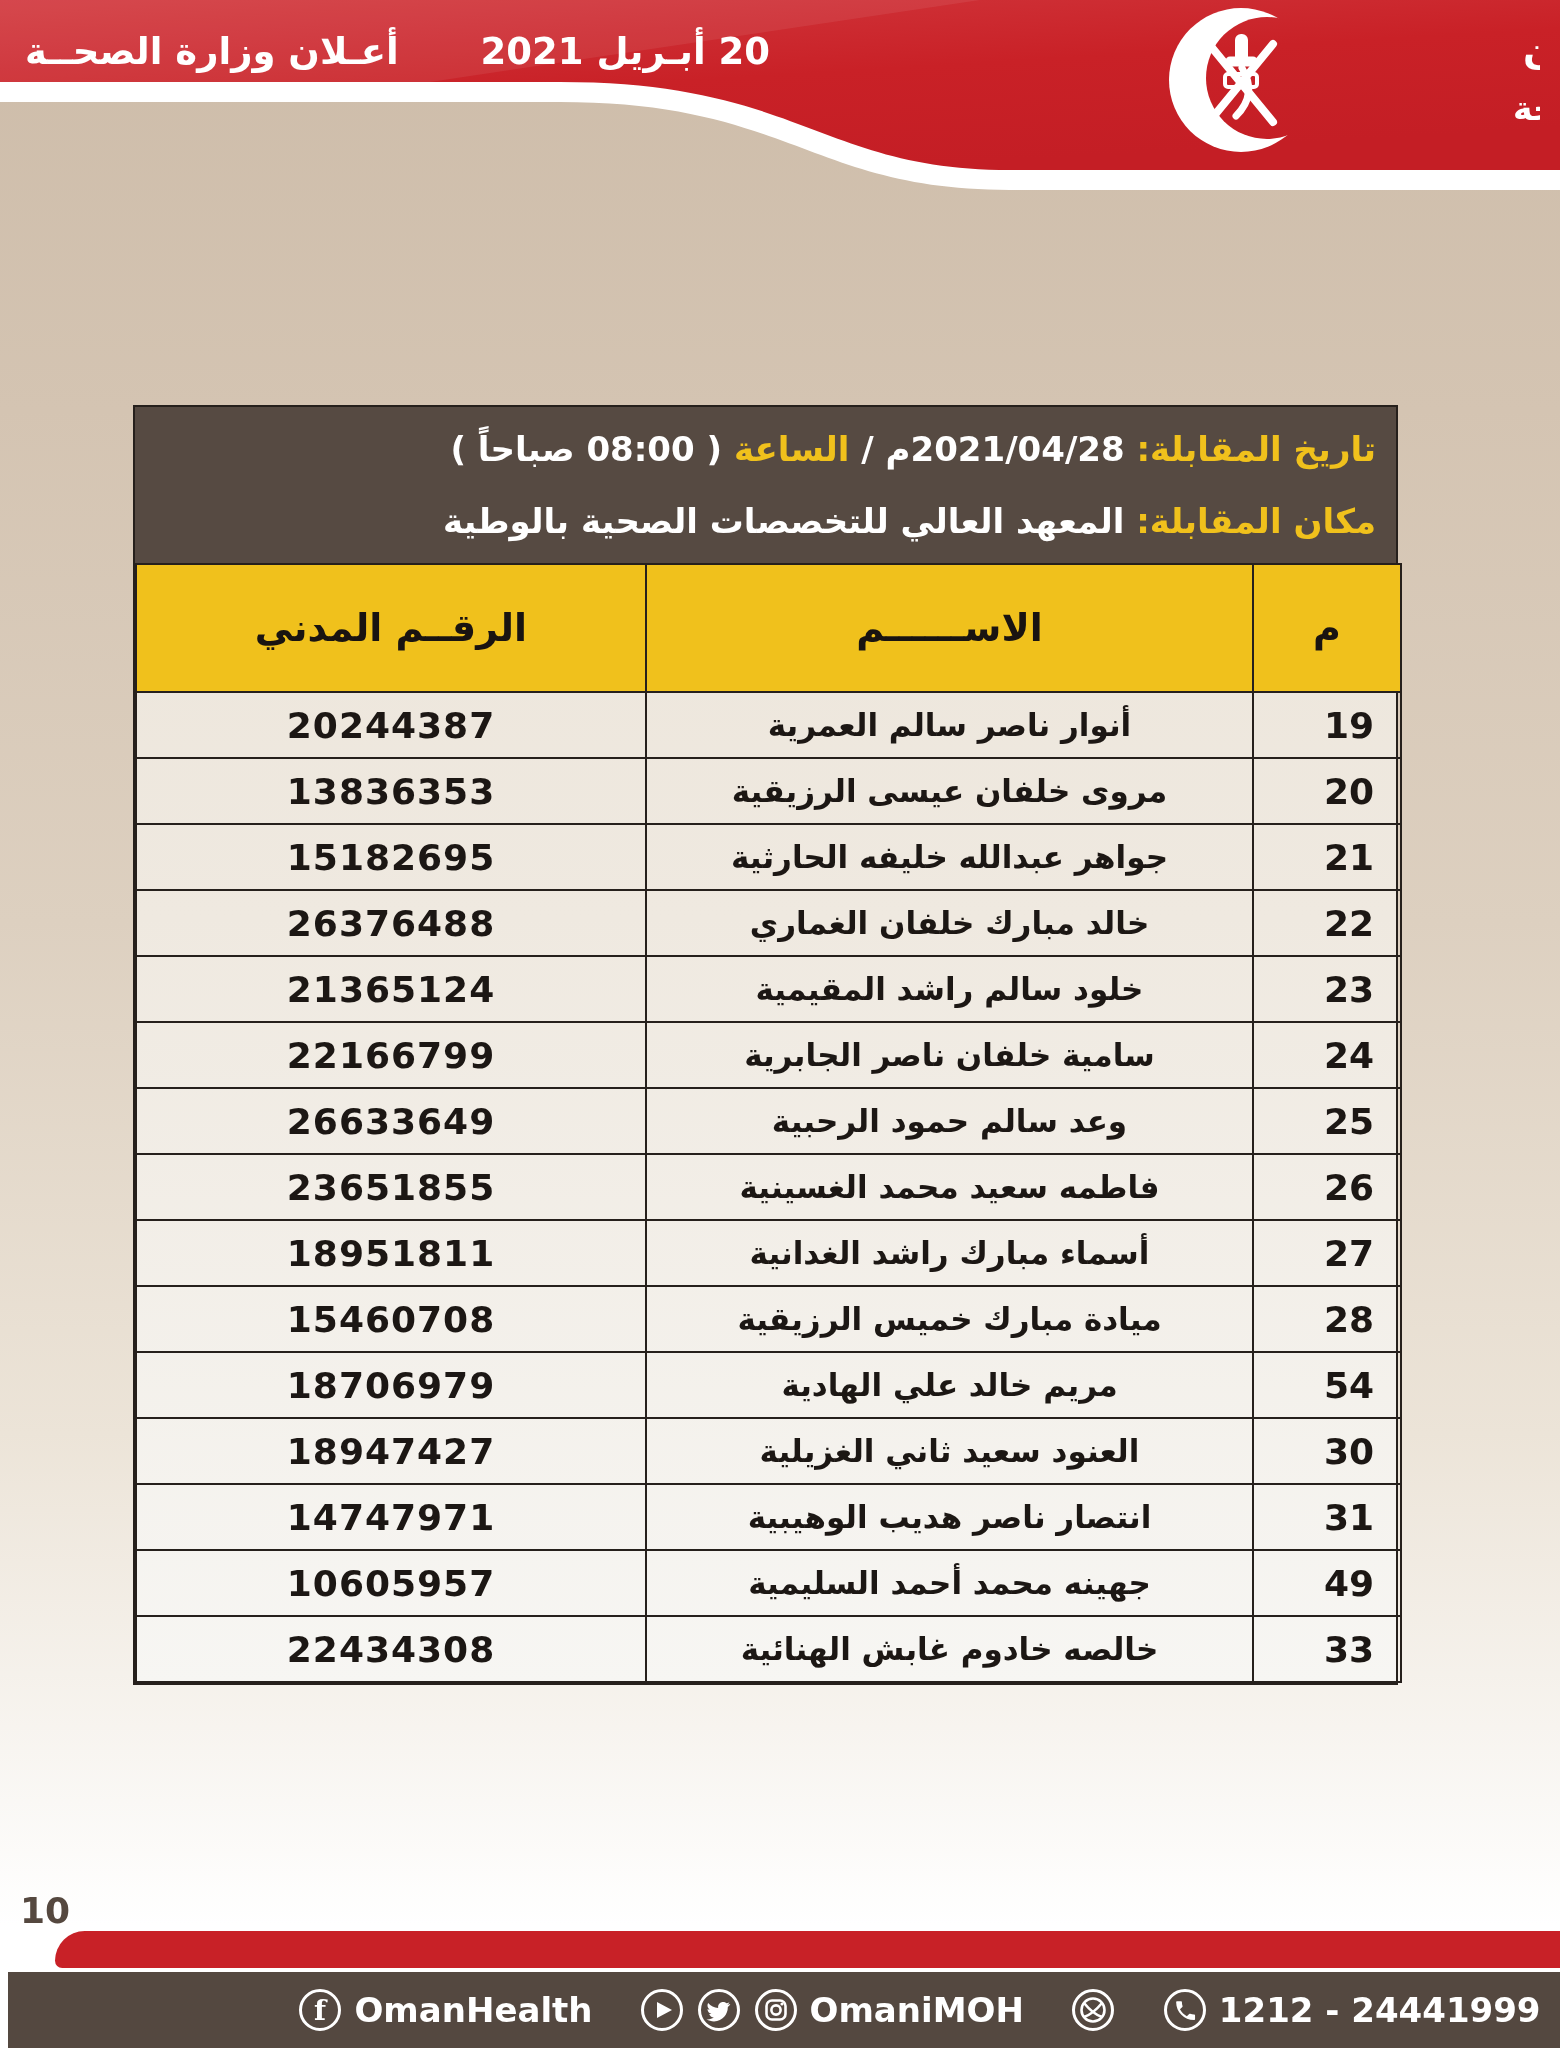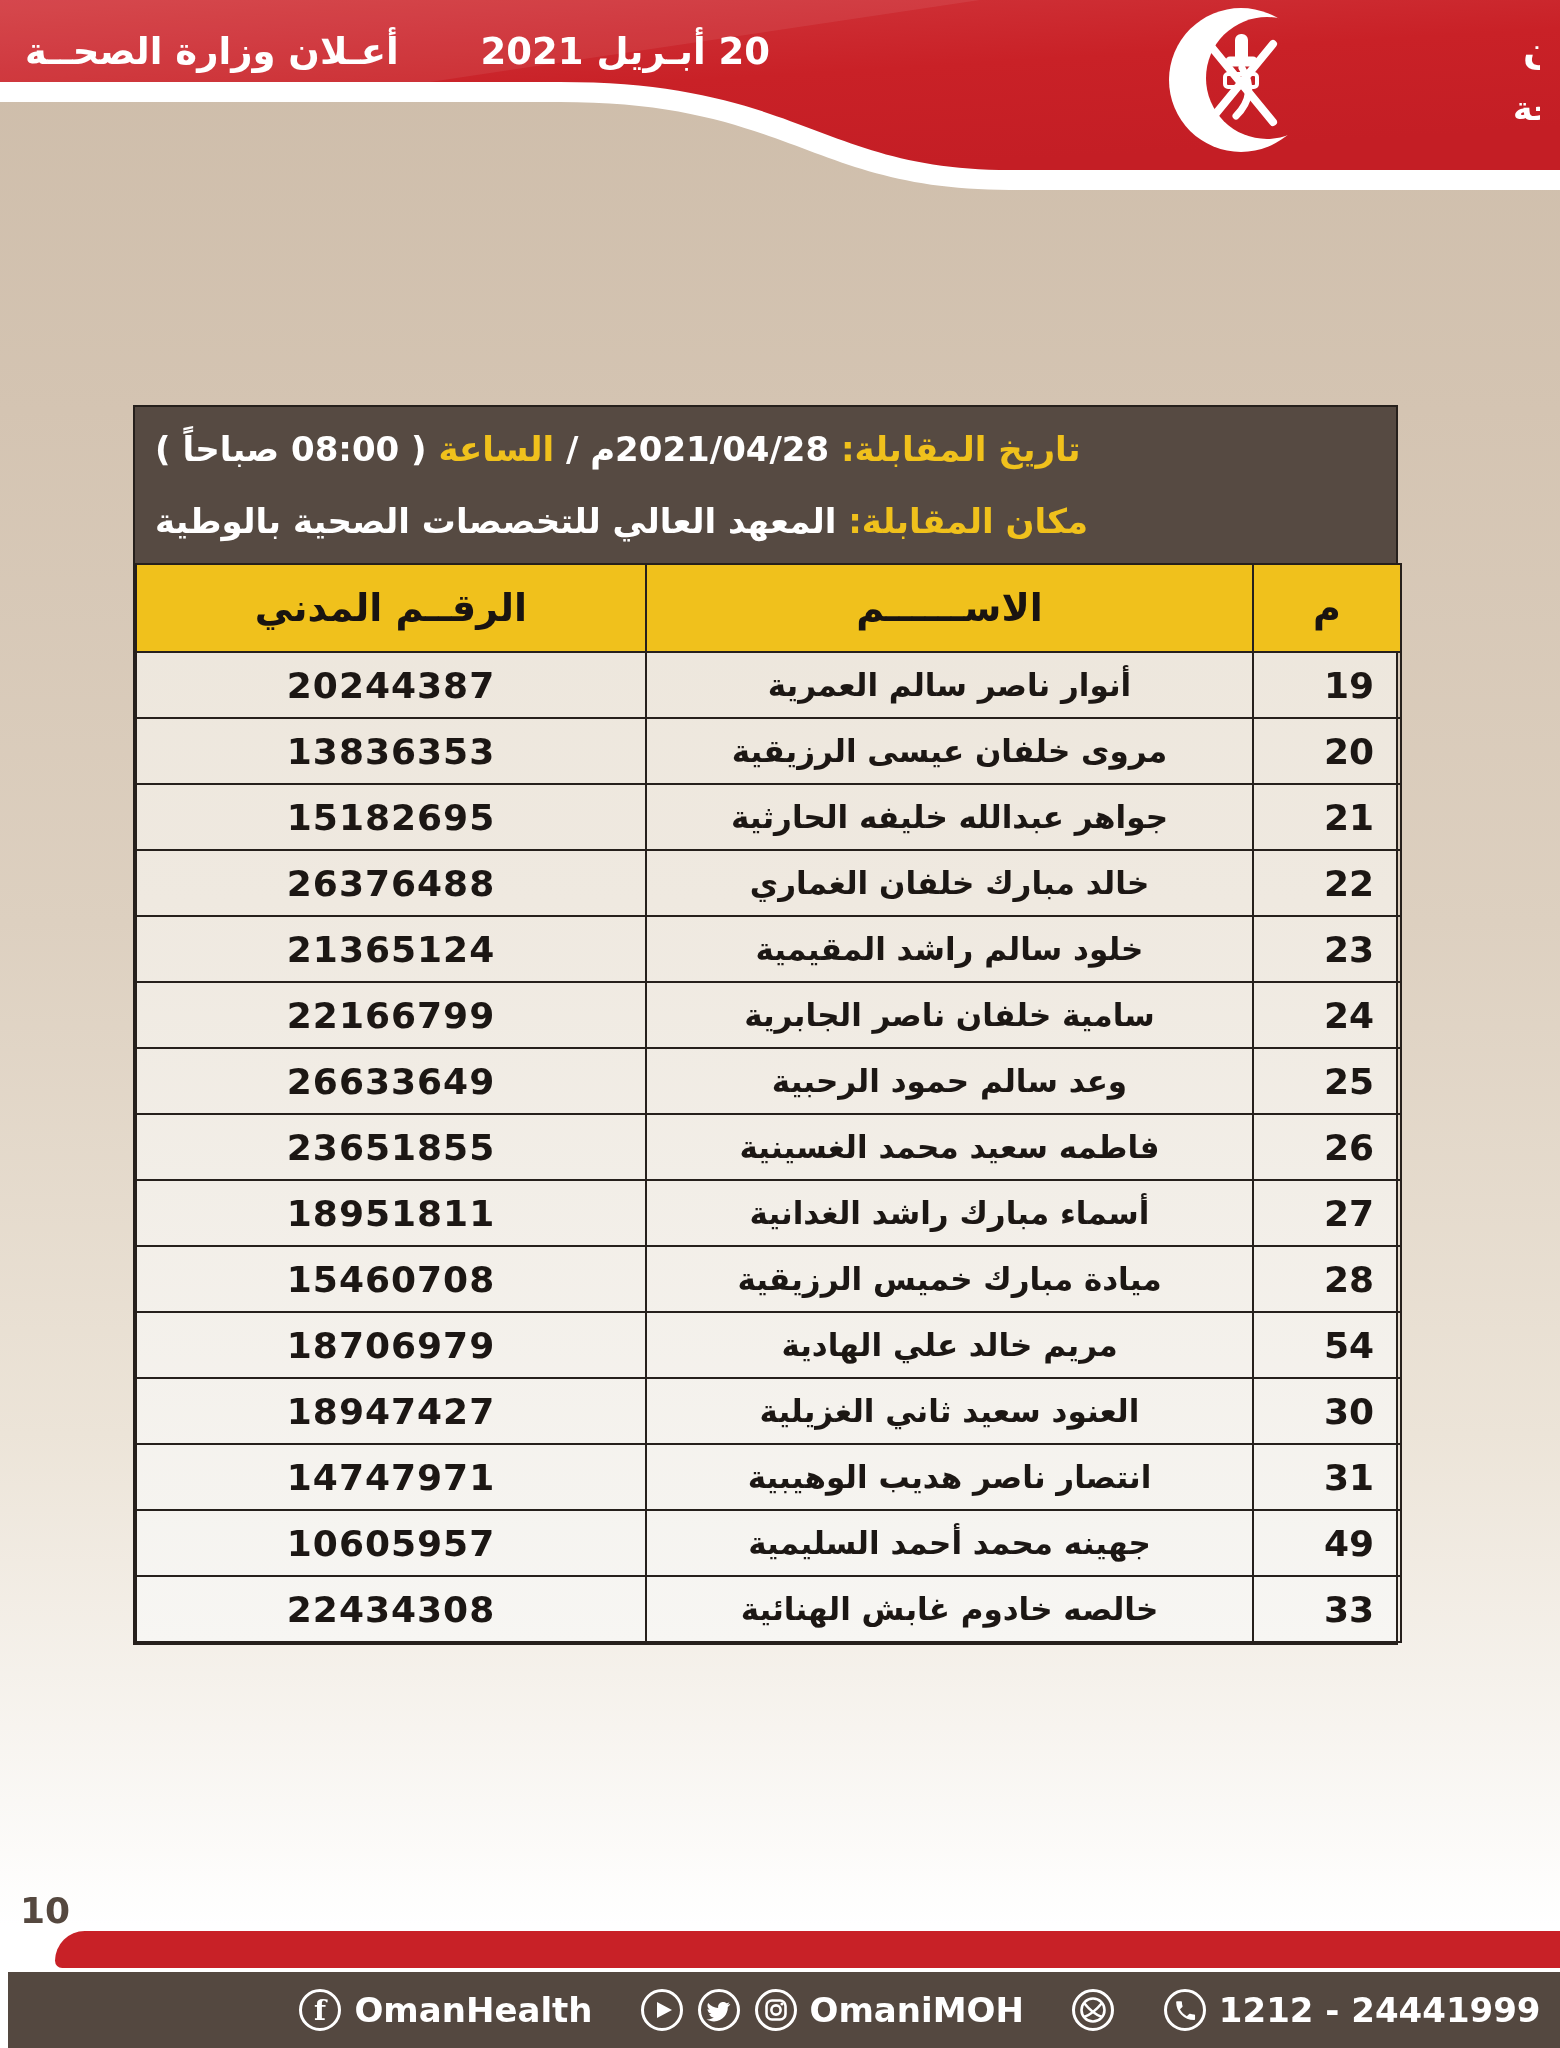--- a/index.html
+++ b/index.html
@@ -41,7 +41,7 @@
     background:linear-gradient(180deg,#ece5da 0%,#efe9e0 40%,#f7f6f3 100%);
   }
   .mtg-header{
-    background:var(--header-brown);color:#fff;text-align:left;direction:rtl;
+    background:var(--header-brown);color:#fff;text-align:right;direction:rtl;
     font-size:34px;font-weight:bold;padding:6px 20px;
   }
   .mtg-header .row{line-height:72px;white-space:nowrap;}

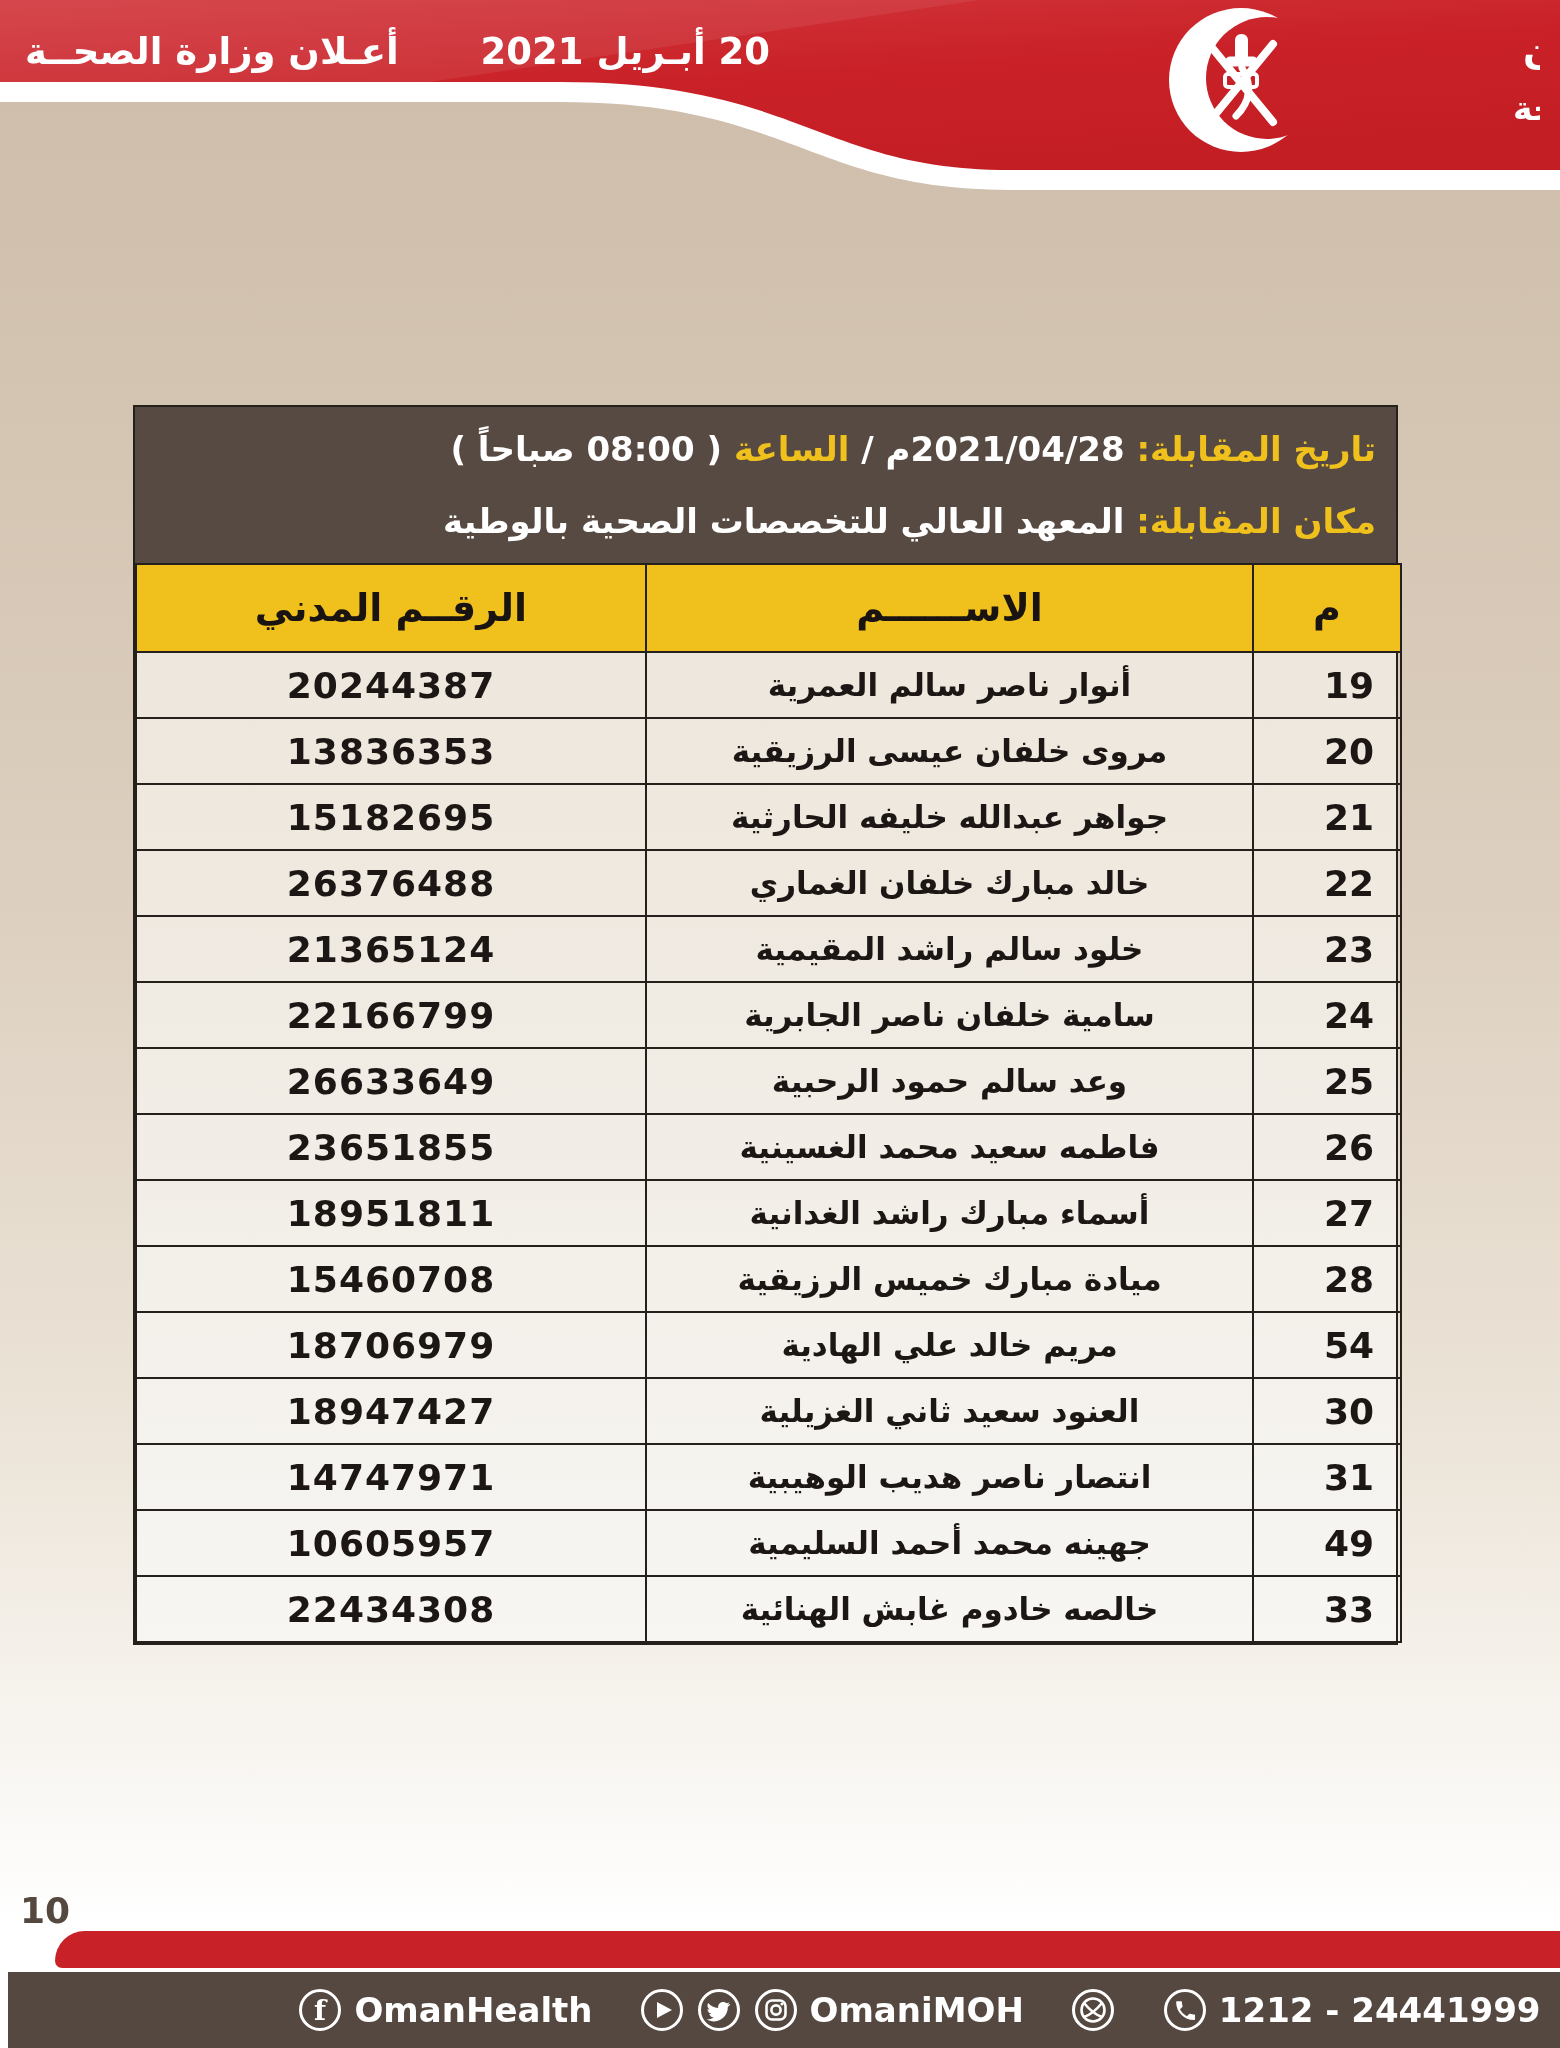--- a/index.html
+++ b/index.html
@@ -48,7 +48,7 @@
   .mtg-header .ylw{color:var(--header-yellow);}
   table{width:100%;border-collapse:collapse;direction:rtl;table-layout:fixed;}
   th,td{border:2px solid var(--line);text-align:center;vertical-align:middle;color:var(--ink);}
-  th{background:var(--header-yellow);height:88px;font-size:38px;font-weight:bold;color:#191411;}
+  th{background:var(--header-yellow);height:128px;font-size:38px;font-weight:bold;color:#191411;}
   col.w-no{width:148px;} col.w-name{width:607px;} col.w-civil{width:510px;}
   tbody td{height:66px;background:transparent;}
   td.c-no{font-size:36px;font-weight:bold;padding-left:44px;}

